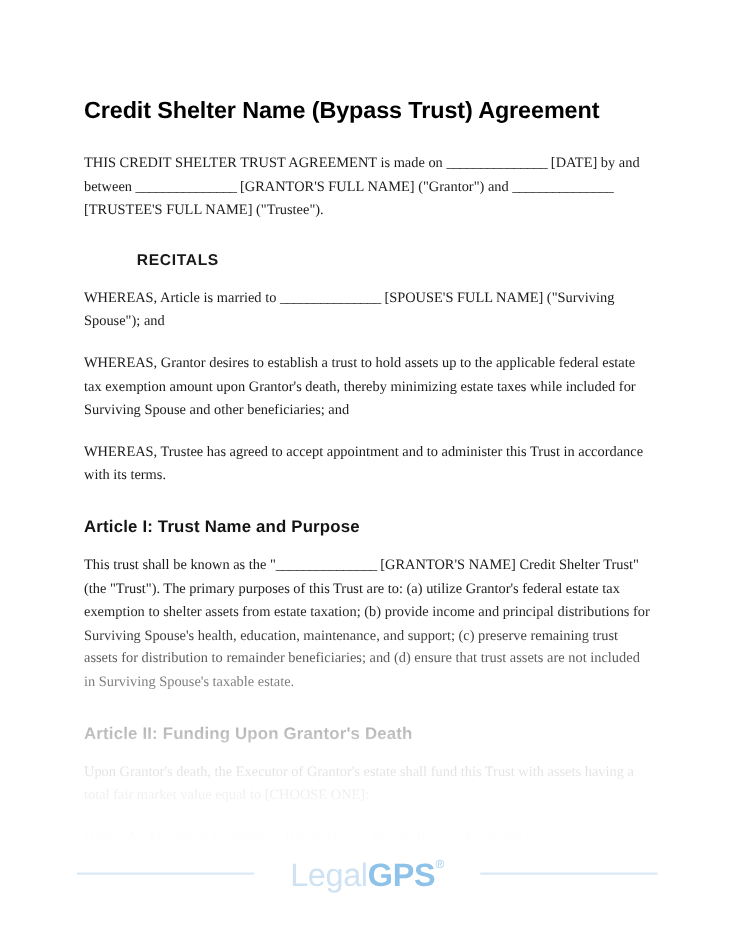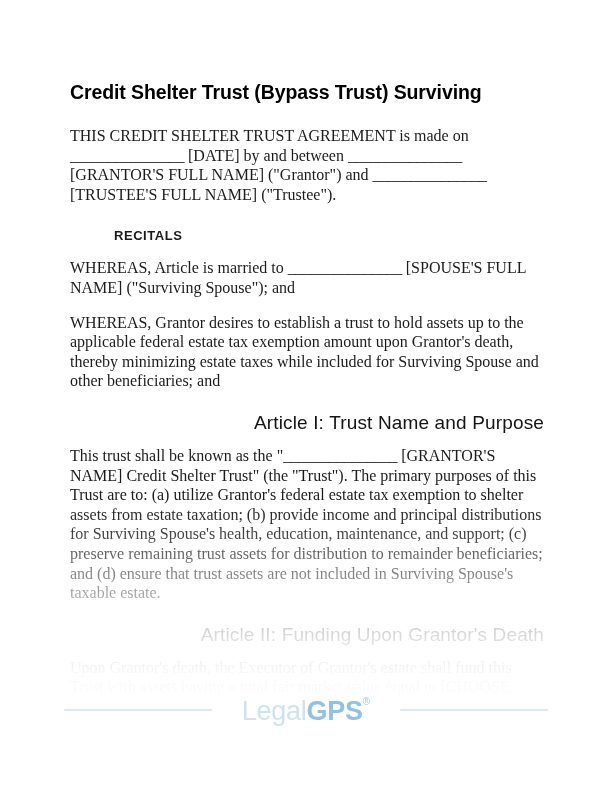--- a/index.html
+++ b/index.html
@@ -161,7 +161,7 @@
 
   <div class="doc">
 
-    <h1 class="doc-title">Credit Shelter Trust (Bypass Trust) Surviving</h1>
+    <h1 class="doc-title">Credit Shelter Name (Bypass Trust) Agreement</h1>
 
     <p class="para"><span>THIS CREDIT SHELTER TRUST AGREEMENT is made on </span><span class="blank">_______________</span><span> [DATE] by and between </span><span class="blank">_______________</span><span> [GRANTOR'S FULL NAME] ("Grantor") and </span><span class="blank">_______________</span><span> [TRUSTEE'S FULL NAME] ("Trustee").</span></p>
 

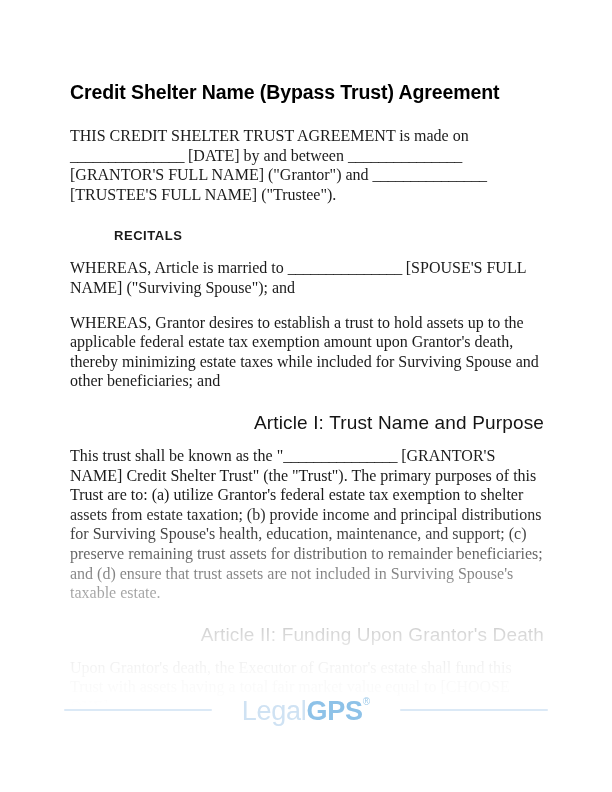--- a/index.html
+++ b/index.html
@@ -65,7 +65,7 @@
 
   p.para {
     font-family: "Liberation Serif", "DejaVu Serif", serif;
-    font-size: 16px;
+    font-size: 12px;
     line-height: 19.6px;
     color: #1b1b1b;
     margin: 0 0 15px 0;

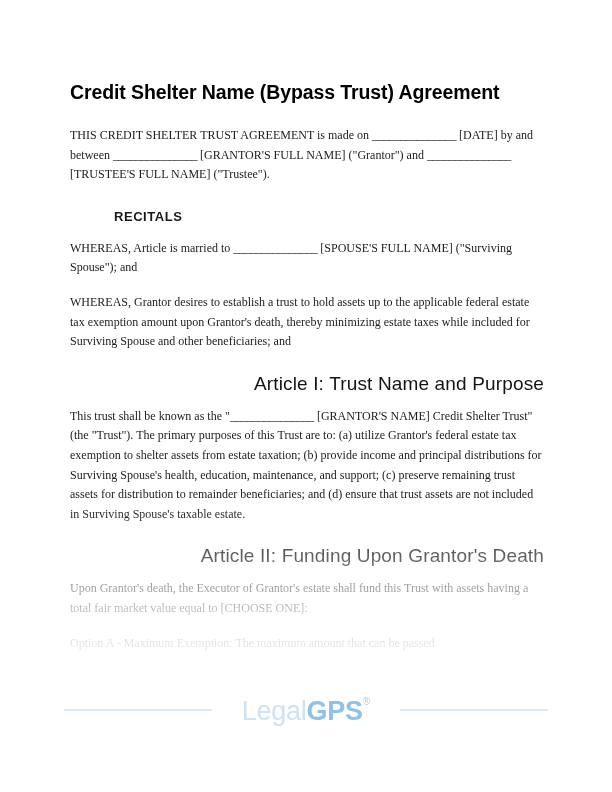--- a/index.html
+++ b/index.html
@@ -173,6 +173,7 @@
 
     <p class="para">WHEREAS, Grantor desires to establish a trust to hold assets up to the applicable federal estate tax exemption amount upon Grantor's death, thereby minimizing estate taxes while included for Surviving Spouse and other beneficiaries; and</p>
 
+    <p class="para">WHEREAS, Trustee has agreed to accept appointment and to administer this Trust in accordance with its terms.</p>
 
 
     <div class="gap-lg"></div>

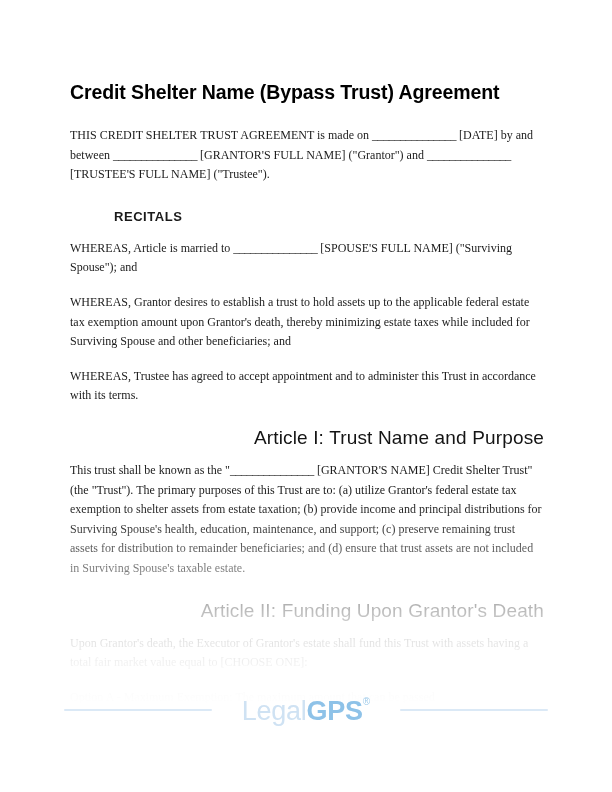--- a/index.html
+++ b/index.html
@@ -54,13 +54,12 @@
 
   .article-heading {
     font-family: "Liberation Sans", "DejaVu Sans", sans-serif;
-    font-weight: normal;
-    font-size: 19px;
+    font-weight: bold;
+    font-size: 14px;
     line-height: 18px;
     color: #141414;
     letter-spacing: 0.15px;
     margin: 0 0 14px 0;
-    text-align: right;
   }
 
   p.para {

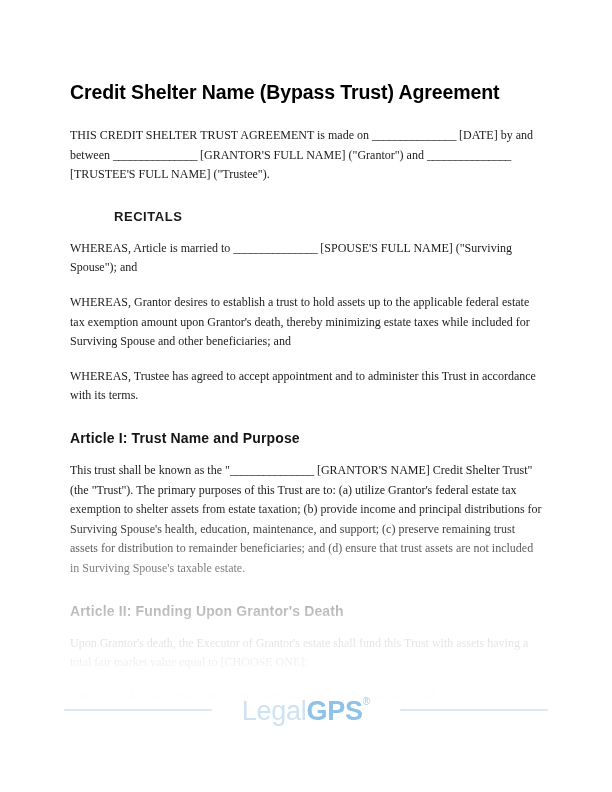--- a/index.html
+++ b/index.html
@@ -110,7 +110,7 @@
     position: absolute;
     left: 0;
     right: 0;
-    top: 688px;
+    top: 706px;
     height: 44px;
     display: flex;
     align-items: center;

